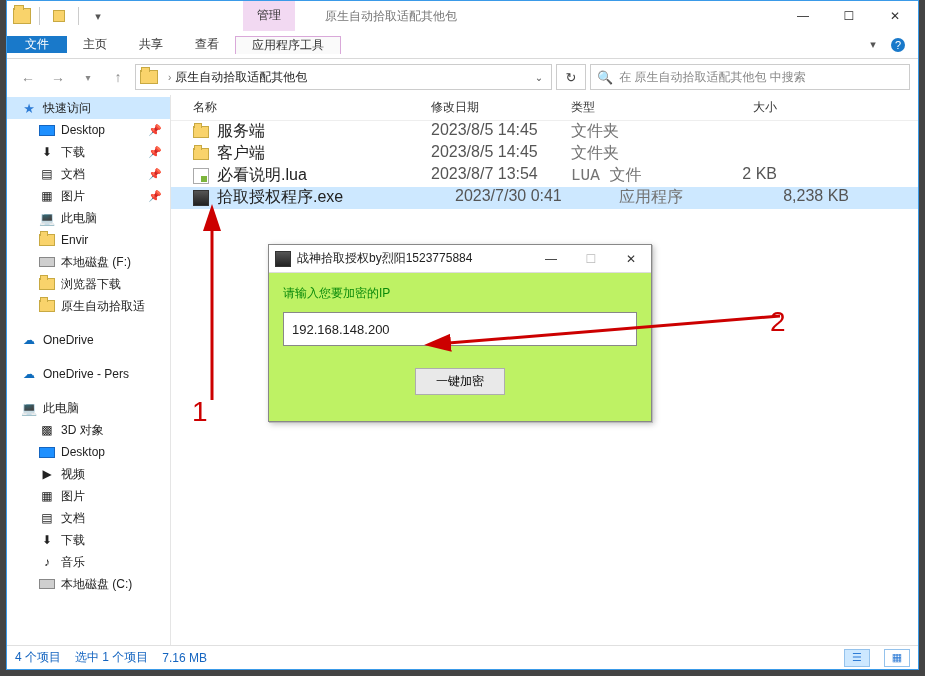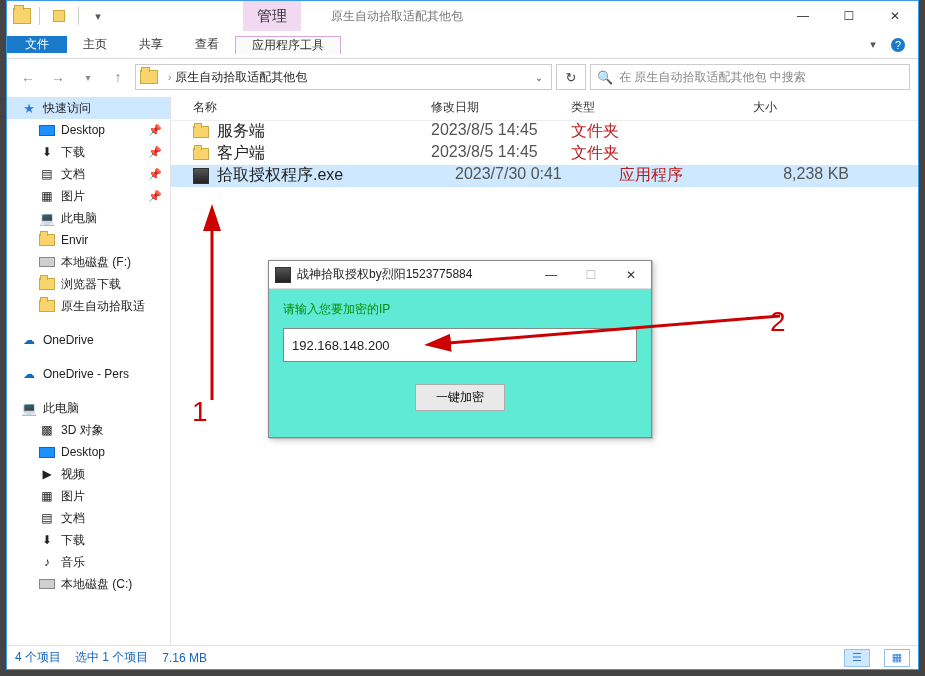--- a/index.html
+++ b/index.html
@@ -15,7 +15,7 @@
   .qat .folder-ico:before { content:""; position:absolute; top:-4px; left:0; width:8px; height:4px; background:#f9d36b; border:1px solid #c8a942; border-bottom:none; }
   .qat .sep { width:1px; height:18px; background:#ccc; margin:0 6px; }
   .qat-btn { width:22px; height:22px; display:flex; align-items:center; justify-content:center; font-size:11px; color:#555; }
-  .ribbon-tab-ctx { margin-left: 134px; font-size:15px; color:#333; padding: 6px 14px 0; background: #f2d9f2; height:30px; }
+  .ribbon-tab-ctx { margin-left: 134px; font-size:12px; color:#333; padding: 6px 14px 0; background: #f2d9f2; height:30px; }
   .title-text { margin-left: 30px; font-size: 12px; color: #777; align-self:center; }
   .win-controls { margin-left: auto; display: flex; }
   .win-btn { width: 46px; height: 30px; display:flex; align-items:center; justify-content:center; color:#333; font-size:12px; }

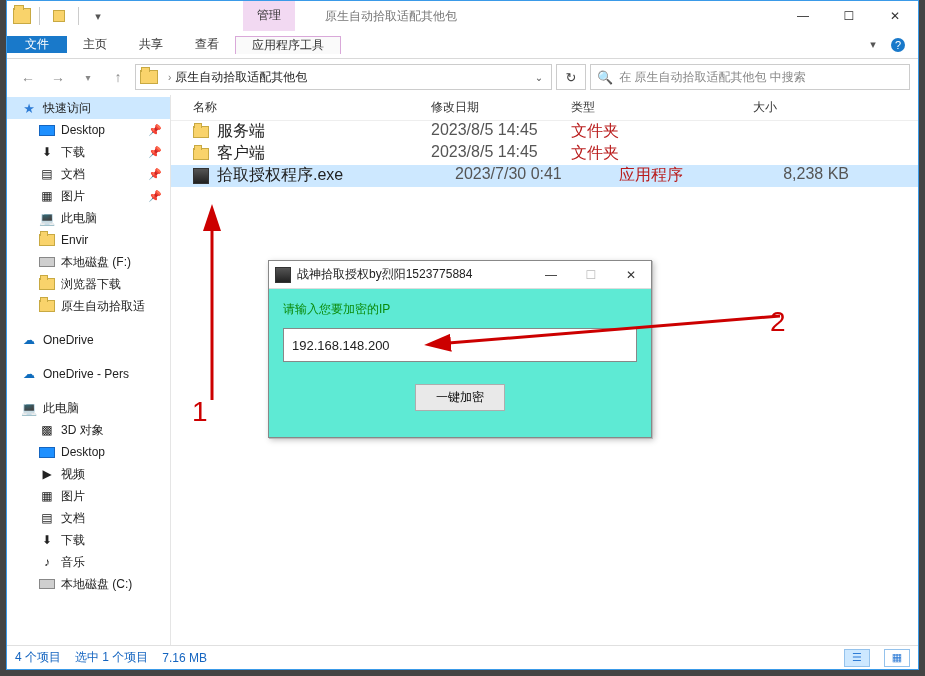--- a/index.html
+++ b/index.html
@@ -66,7 +66,7 @@
   .row { display:flex; height:22px; align-items:flex-start; font-size:16px; color:#222; }
   .row .c-name { width:260px; padding-left:22px; display:flex; align-items:center; gap:8px; }
   .row .c-date { width:140px; color:#555; }
-  .row .c-type { width:120px; color:#b91c1c;font-family:Liberation Mono, monospace; }
+  .row .c-type { width:120px; color:#737373;font-family:Liberation Mono, monospace; }
   .row .c-size { width:110px; text-align:right; padding-right:24px; color:#555; }
   .row.selected { background:#cde8ff;gap:24px; }
   .ico-lua { width:16px; height:16px; background:#fff; border:1px solid #aaa; position:relative; }

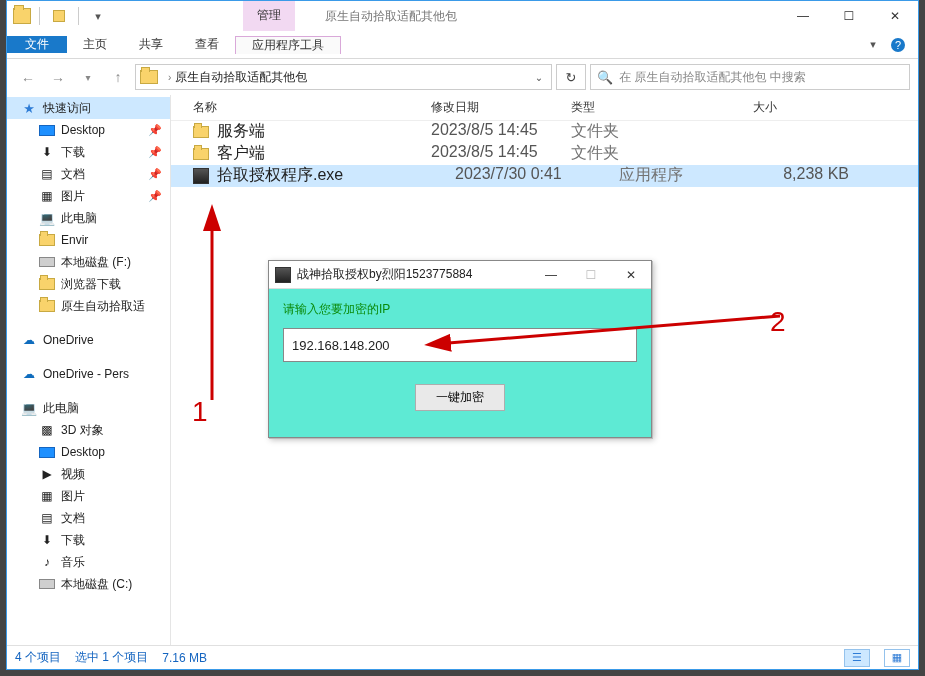--- a/index.html
+++ b/index.html
@@ -288,6 +288,15 @@
           <div class="c-type">文件夹</div>
           <div class="c-size"></div>
         </div>
+        <div class="row">
+          <div class="c-name">
+              <span class="ico-lua"></span>
+              <span>必看说明.lua</span>
+            </div>
+          <div class="c-date">2023/8/7 13:54</div>
+          <div class="c-type">LUA 文件</div>
+          <div class="c-size">2 KB</div>
+        </div>
         <div class="row selected">
           <div class="c-name">
               <span class="ico-exe"></span>

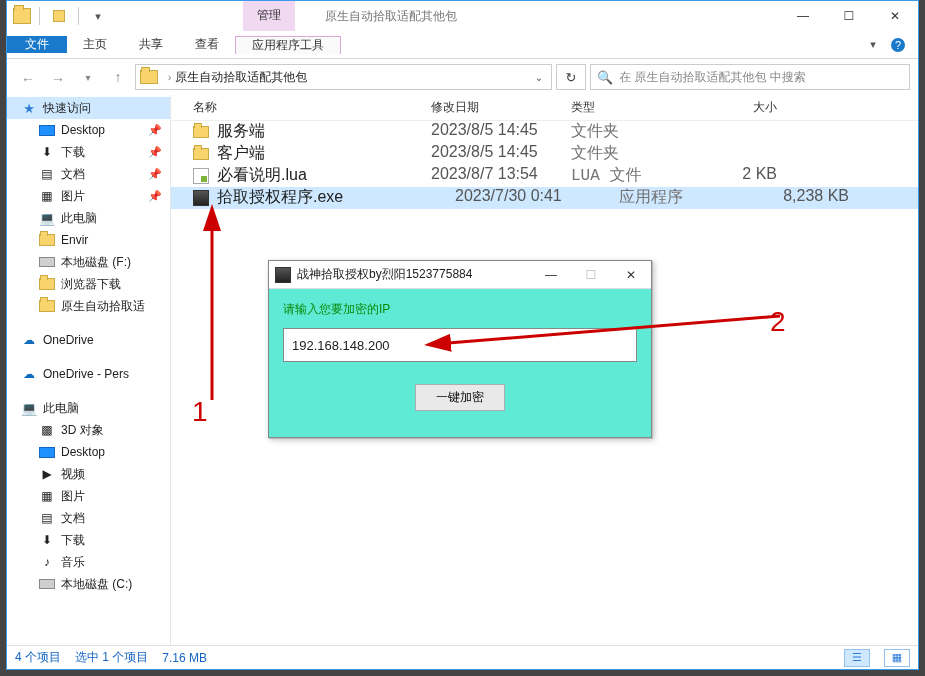--- a/index.html
+++ b/index.html
@@ -80,8 +80,8 @@
   .view-btn.active { background:#cde8ff; }
   
   .dialog {
-    position:absolute; left:268px; top:260px; width:384px; height:178px;
-    background:#5eead4; border:1px solid #888; box-shadow:1px 1px 0 #bbb, 2px 2px 6px rgba(0,0,0,.25);
+    position:absolute; left:268px; top:244px; width:384px; height:178px;
+    background:#bef264; border:1px solid #888; box-shadow:1px 1px 0 #bbb, 2px 2px 6px rgba(0,0,0,.25);
   }
   .dlg-title { height:28px; display:flex; align-items:center; background:#fff; border-bottom:1px solid #ddd; }
   .dlg-ico { width:16px; height:16px; margin:0 6px; background:linear-gradient(#555,#222); border:1px solid #333; }

